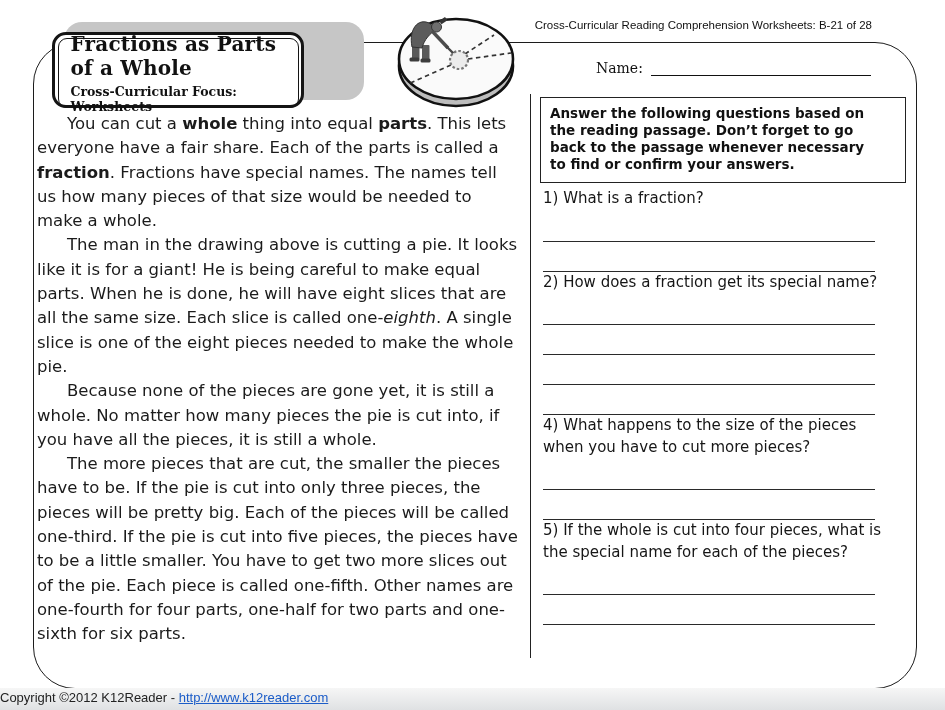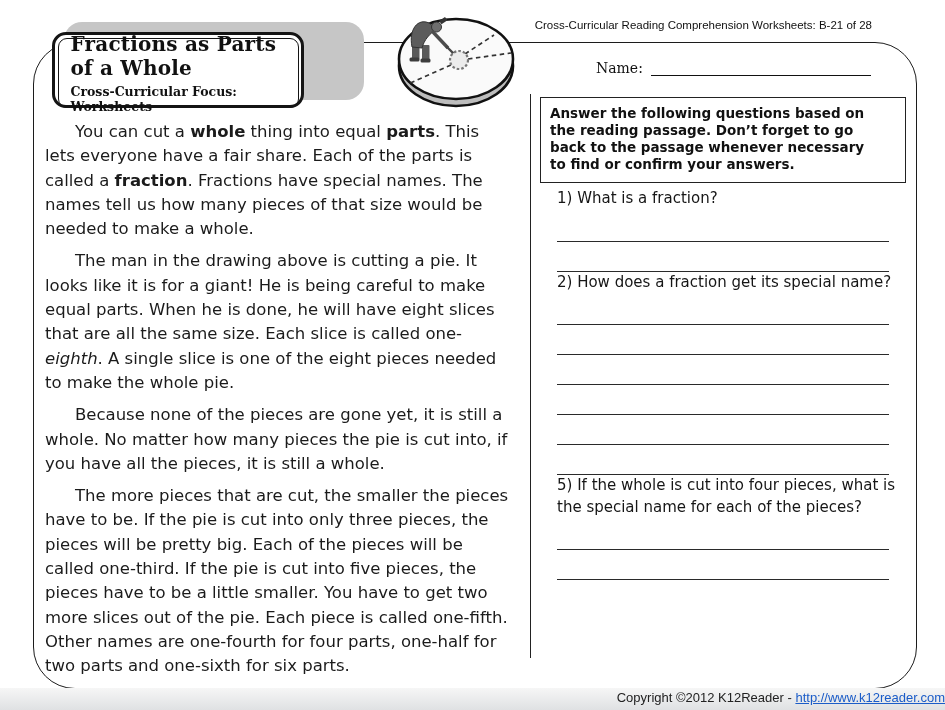--- a/index.html
+++ b/index.html
@@ -49,7 +49,7 @@
     position:absolute;left:37px;top:112px;width:482px;
     font-size:16.5px;line-height:24.3px;color:#1b1b1b;z-index:1;
   }
-  #passage p{margin:8px;text-indent:30px;}
+  #passage p{margin:0;text-indent:30px;}
   
   .instructions{
     position:absolute;left:540px;top:97px;width:366px;box-sizing:border-box;

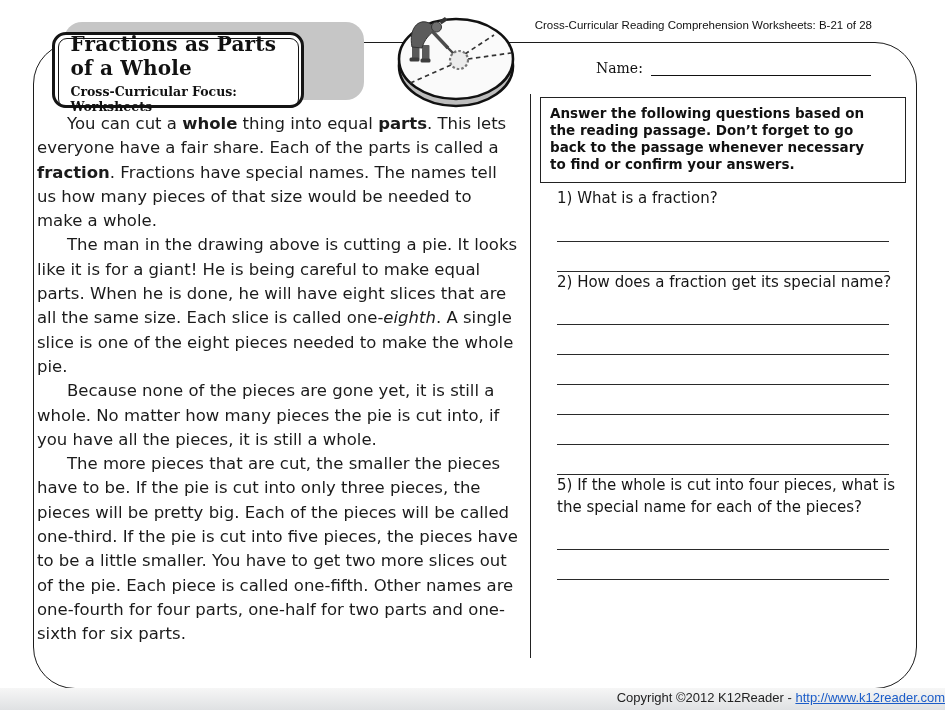--- a/index.html
+++ b/index.html
@@ -58,7 +58,7 @@
   }
   #questions{
     position:absolute;left:543px;top:188px;width:352px;
-    font-size:15px;line-height:21.5px;color:#161616;z-index:2;margin-left:14px;
+    font-size:15px;line-height:21.5px;color:#161616;z-index:2;
   }
   .q-text{margin-bottom:2px;}
   .ans-line{height:29px;border-bottom:1.6px solid #2a2a2a;width:332px;}

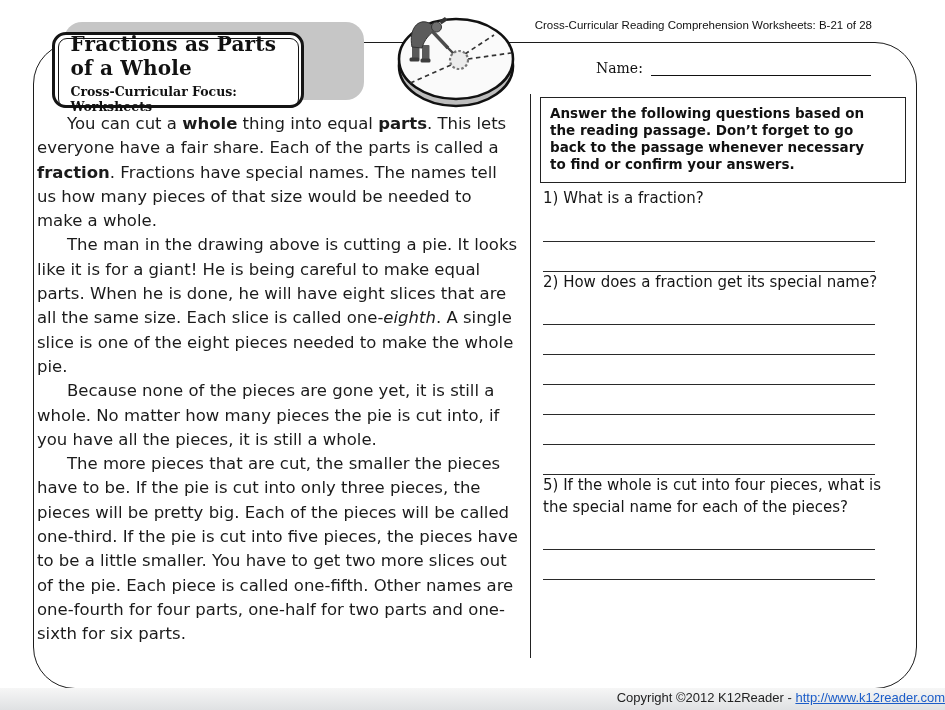--- a/index.html
+++ b/index.html
@@ -144,6 +144,7 @@
       <div class="ans-line"></div>
     </div>
     <div class="question">
+      <div class="q-text">4) What happens to the size of the pieces when you have to cut more pieces?</div>
       <div class="ans-line"></div>
       <div class="ans-line"></div>
     </div>

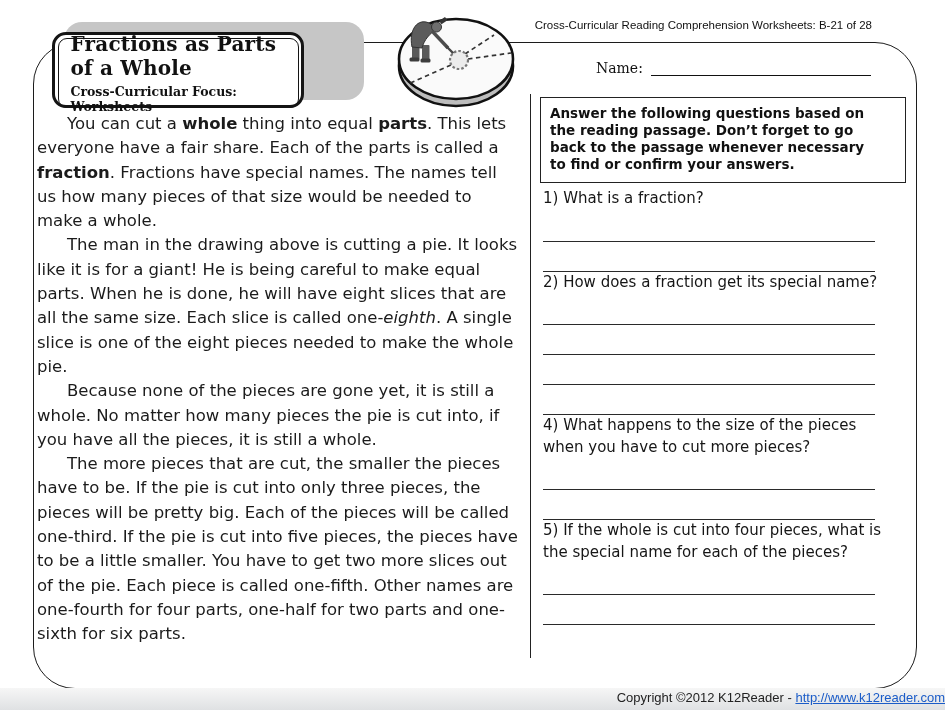--- a/index.html
+++ b/index.html
@@ -66,7 +66,7 @@
   .footer{
     position:absolute;left:0;top:688px;width:945px;height:22px;
     background:linear-gradient(#f6f6f6,#dfe1e3);
-    text-align:right;font-family:"Liberation Sans",sans-serif;font-size:13px;
+    text-align:left;font-family:"Liberation Sans",sans-serif;font-size:13px;
     line-height:20px;color:#222;z-index:3;
   }
   .footer-link{color:#1b5cc8;text-decoration:underline;cursor:pointer;}

